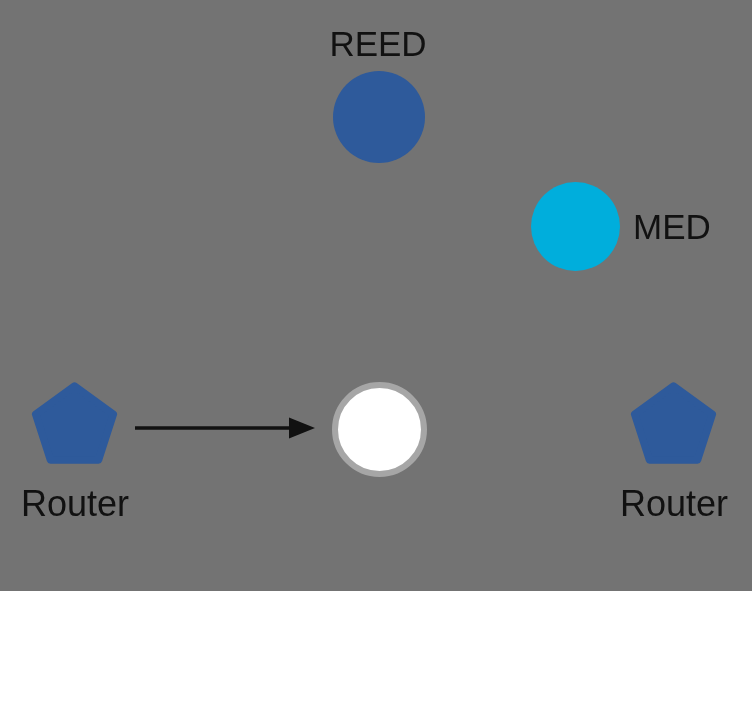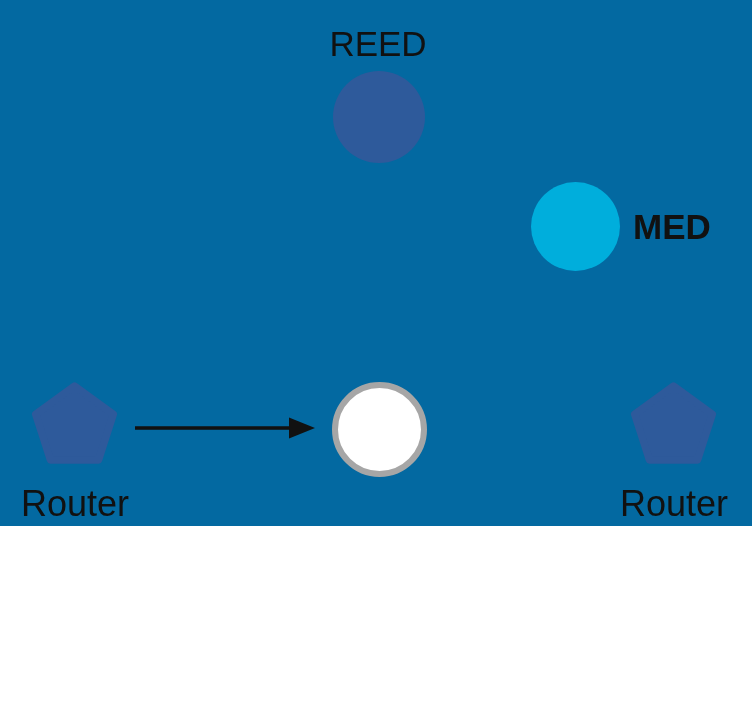--- a/index.html
+++ b/index.html
@@ -11,8 +11,8 @@
   #canvas {
     position: relative;
     width: 752px;
-    height: 526px;
-    background: #0369a1;
+    height: 591px;
+    background: #737373;
     overflow: hidden;
   }
   .abs { position: absolute; }

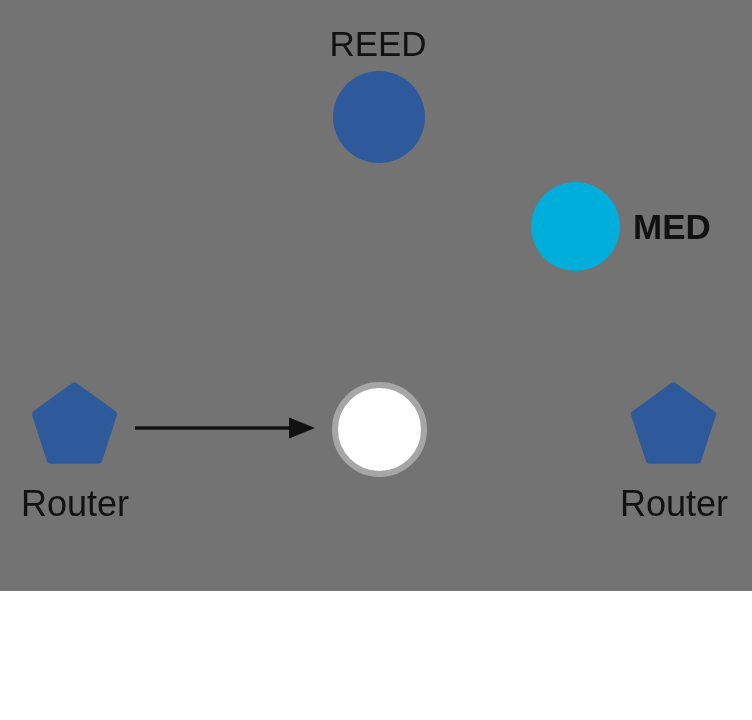--- a/index.html
+++ b/index.html
@@ -39,7 +39,7 @@
   #reed-label    { left: 278px; top: 23px;  width: 200px; }
 
   #med-circle    { left: 531px; top: 182px; width: 89px; height: 89px; background: #00AEDC; }
-  #med-label     { left: 633px; top: 206px; text-align: right; font-weight: bold; }
+  #med-label     { left: 633px; top: 206px; text-align: right; }
 
   #router-left-pentagon  { left: 28px;  top: 382px; }
   #router-left-label     { left: 0px;   top: 482px; width: 150px; font-size: 36px; }

